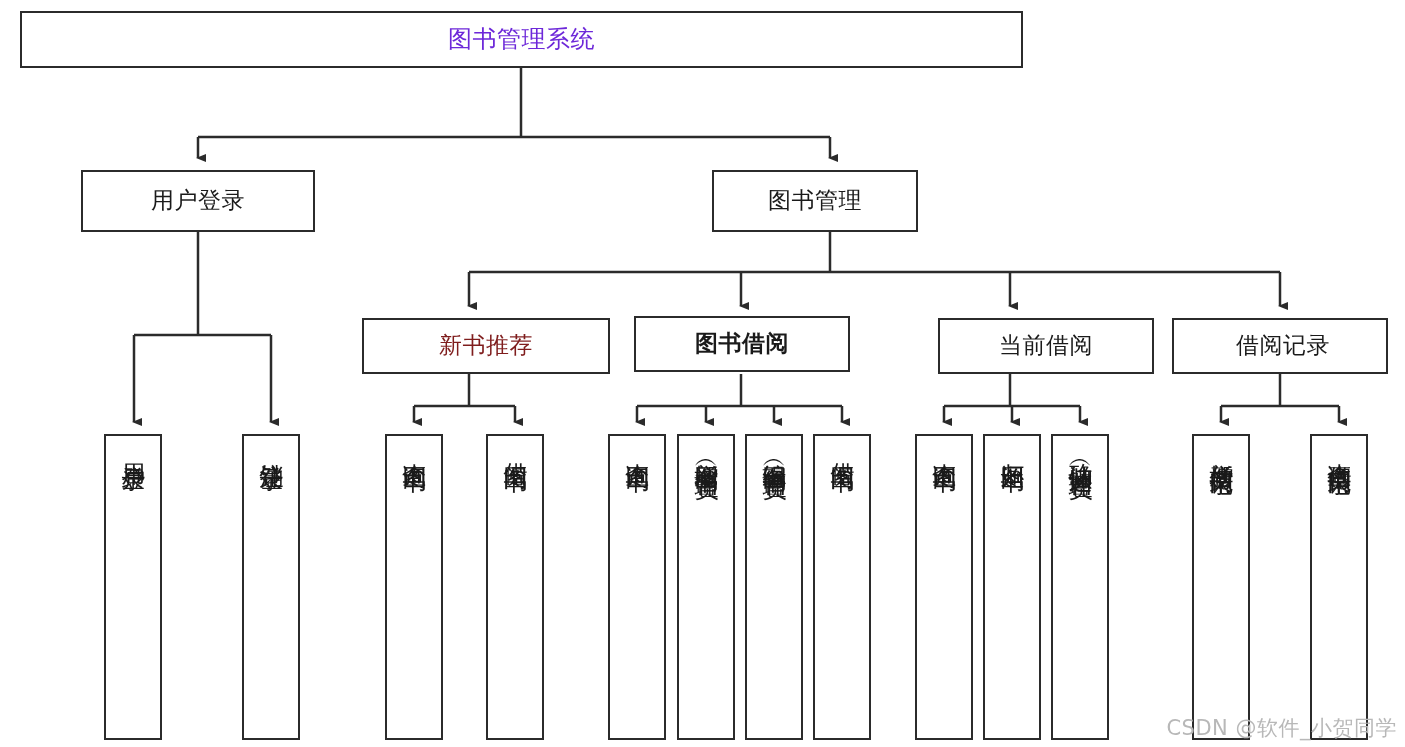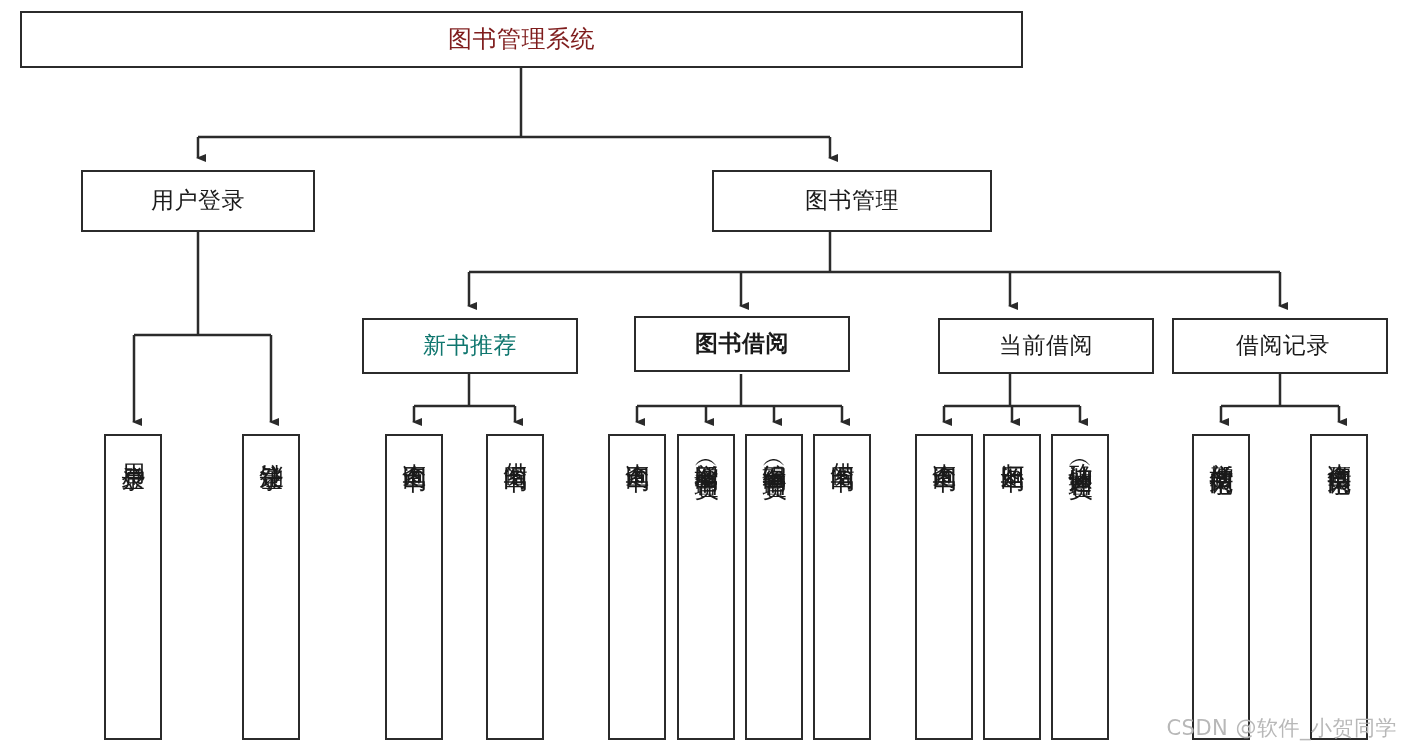--- a/index.html
+++ b/index.html
@@ -128,7 +128,7 @@
     </g>
   </svg>
 
-  <div class="node node-horizontal node-root" style="left: 20px; top: 11px; width: 1003px; height: 57px; border-color: rgb(43, 43, 43); background: rgb(255, 255, 255); color: #7f1d1d;">
+  <div class="node node-horizontal node-root" style="left: 20px; top: 11px; width: 1003px; height: 57px; border-color: rgb(43, 43, 43); background: rgb(255, 255, 255); color: #6d28d9;">
     <span class="label">图书管理系统</span>
   </div>
 

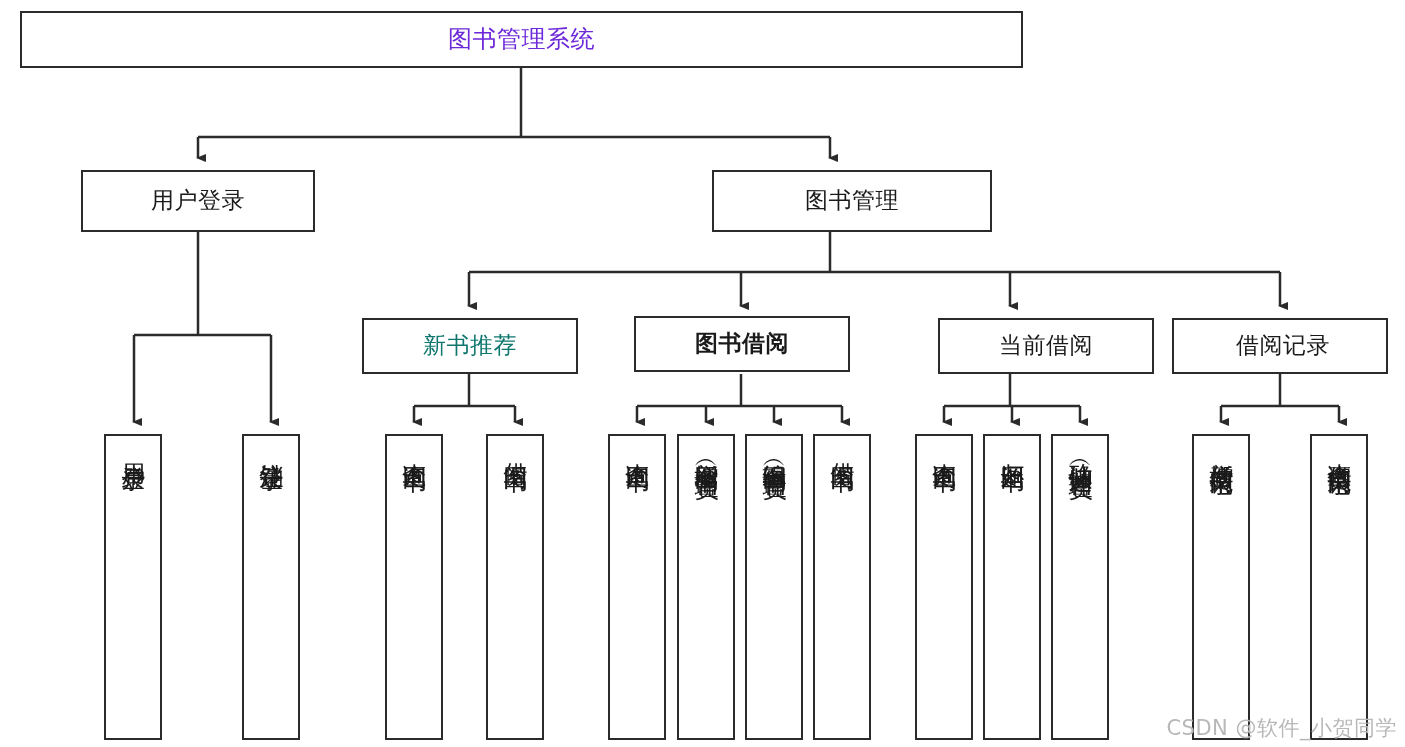--- a/index.html
+++ b/index.html
@@ -135,7 +135,7 @@
   <div class="node node-horizontal" style="left: 81px; top: 170px; width: 234px; height: 62px; border-color: rgb(43, 43, 43); background: rgb(255, 255, 255); color: rgb(26, 26, 26);">
     <span class="label">用户登录</span>
   </div>
-  <div class="node node-horizontal" style="left: 712px; top: 170px; width: 280px; height: 62px; border-color: rgb(43, 43, 43); background: rgb(255, 255, 255); color: rgb(26, 26, 26);">
+  <div class="node node-horizontal" style="left: 712px; top: 170px; width: 206px; height: 62px; border-color: rgb(43, 43, 43); background: rgb(255, 255, 255); color: rgb(26, 26, 26);">
     <span class="label">图书管理</span>
   </div>
 

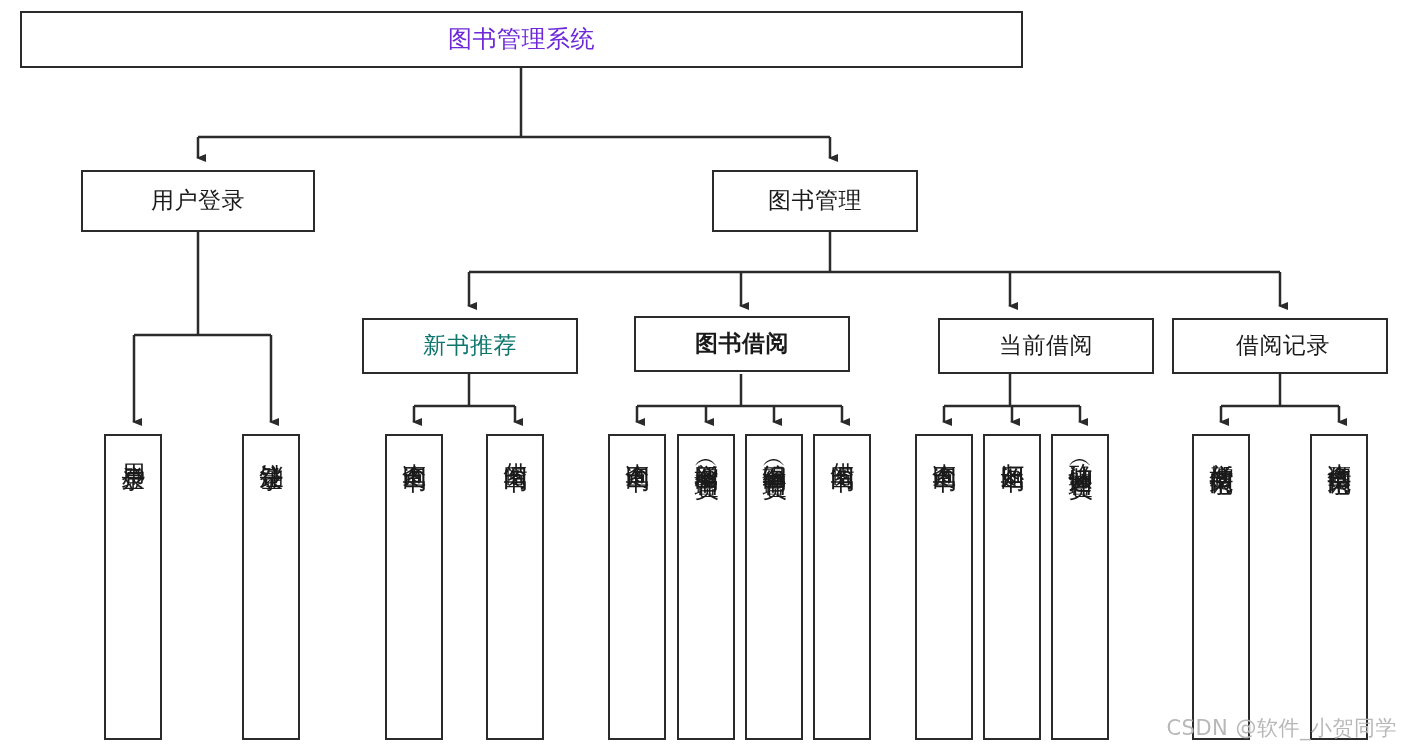--- a/index.html
+++ b/index.html
@@ -139,7 +139,7 @@
     <span class="label">图书管理</span>
   </div>
 
-  <div class="node node-horizontal" style="left: 362px; top: 318px; width: 216px; height: 56px; border-color: rgb(43, 43, 43); background: rgb(255, 255, 255); color: #0f766e;">
+  <div class="node node-horizontal" style="left: 362px; top: 318px; width: 248px; height: 56px; border-color: rgb(43, 43, 43); background: rgb(255, 255, 255); color: #7f1d1d;">
     <span class="label">新书推荐</span>
   </div>
   <div class="node node-horizontal" style="left: 634px; top: 316px; width: 216px; height: 56px; border-color: rgb(43, 43, 43); background: rgb(255, 255, 255); color: rgb(26, 26, 26); font-weight: bold;">

